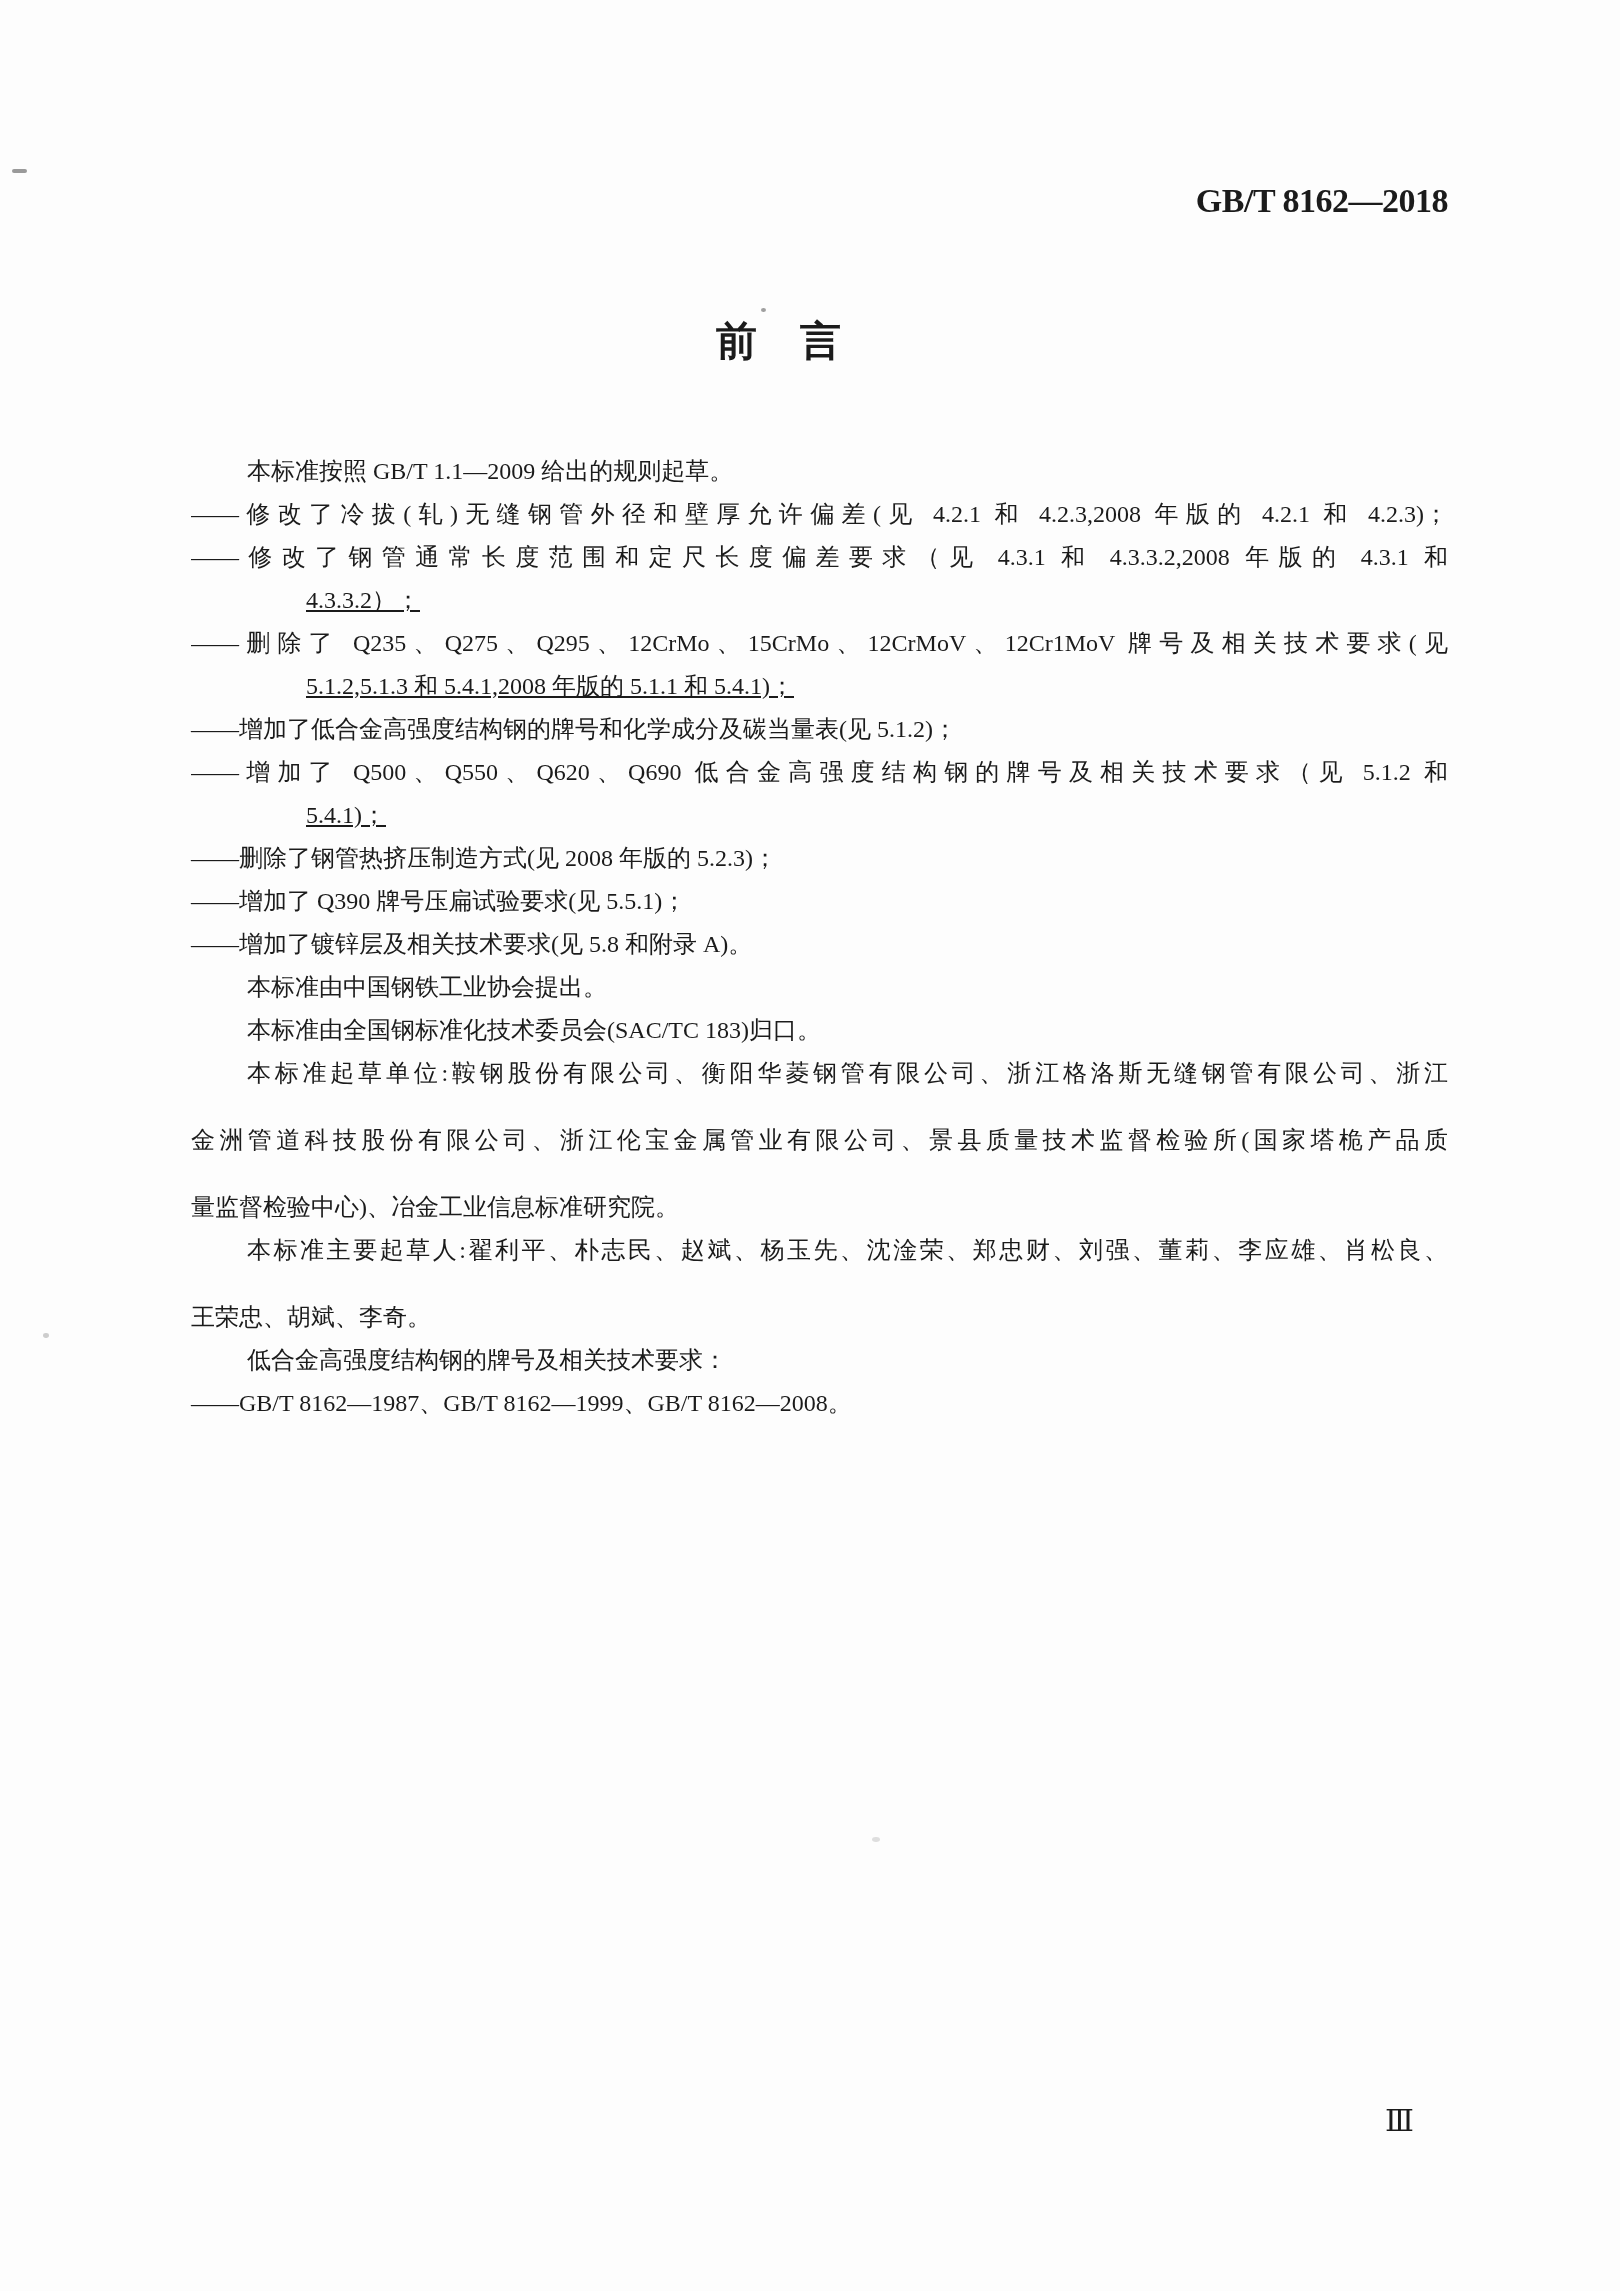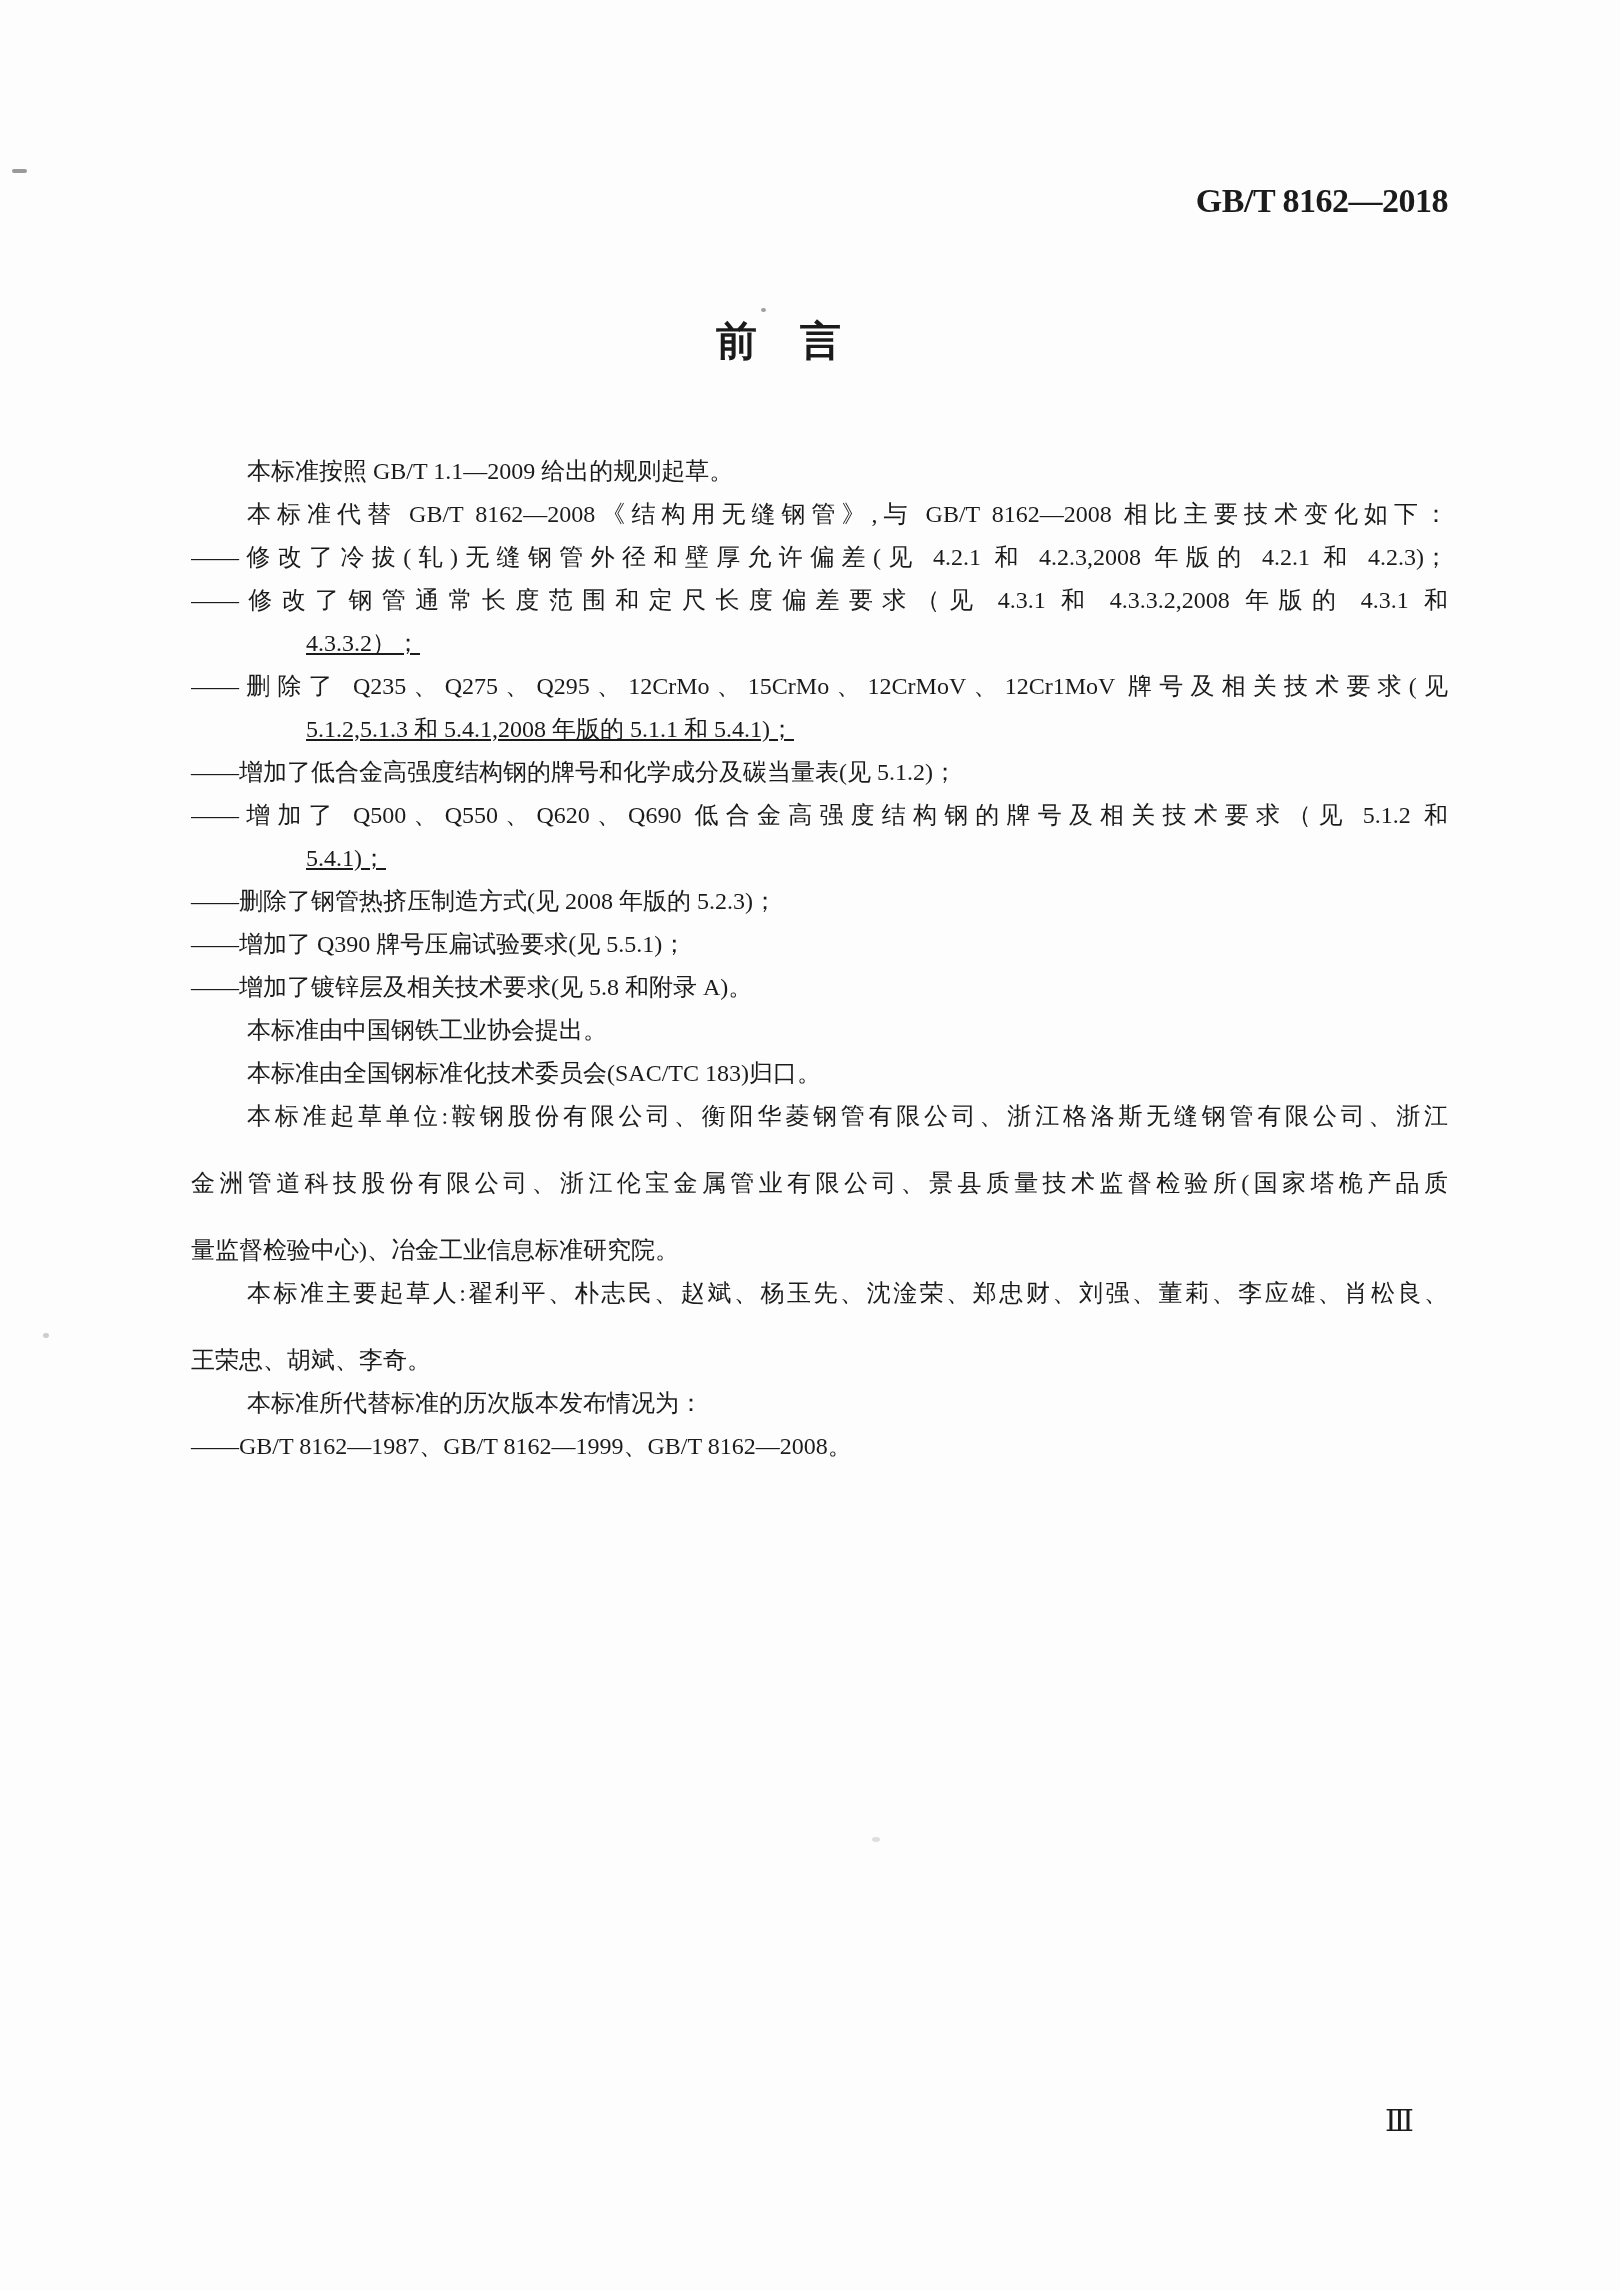--- a/index.html
+++ b/index.html
@@ -94,7 +94,6 @@
 
   <div class="body-block" id="body-lines">
       <div class="line pf">本标准按照 GB/T 1.1—2009 给出的规则起草。</div>
-      <div class="line pf j">本标准代替 GB/T 8162—2008《结构用无缝钢管》,与 GB/T 8162—2008 相比主要技术变化如下：</div>
       <div class="line df j">——修改了冷拔(轧)无缝钢管外径和壁厚允许偏差(见 4.2.1 和 4.2.3,2008 年版的 4.2.1 和 4.2.3)；</div>
       <div class="line df j">——修改了钢管通常长度范围和定尺长度偏差要求（见 4.3.1 和 4.3.3.2,2008 年版的 4.3.1 和</div>
       <div class="line dc">4.3.3.2）；</div>

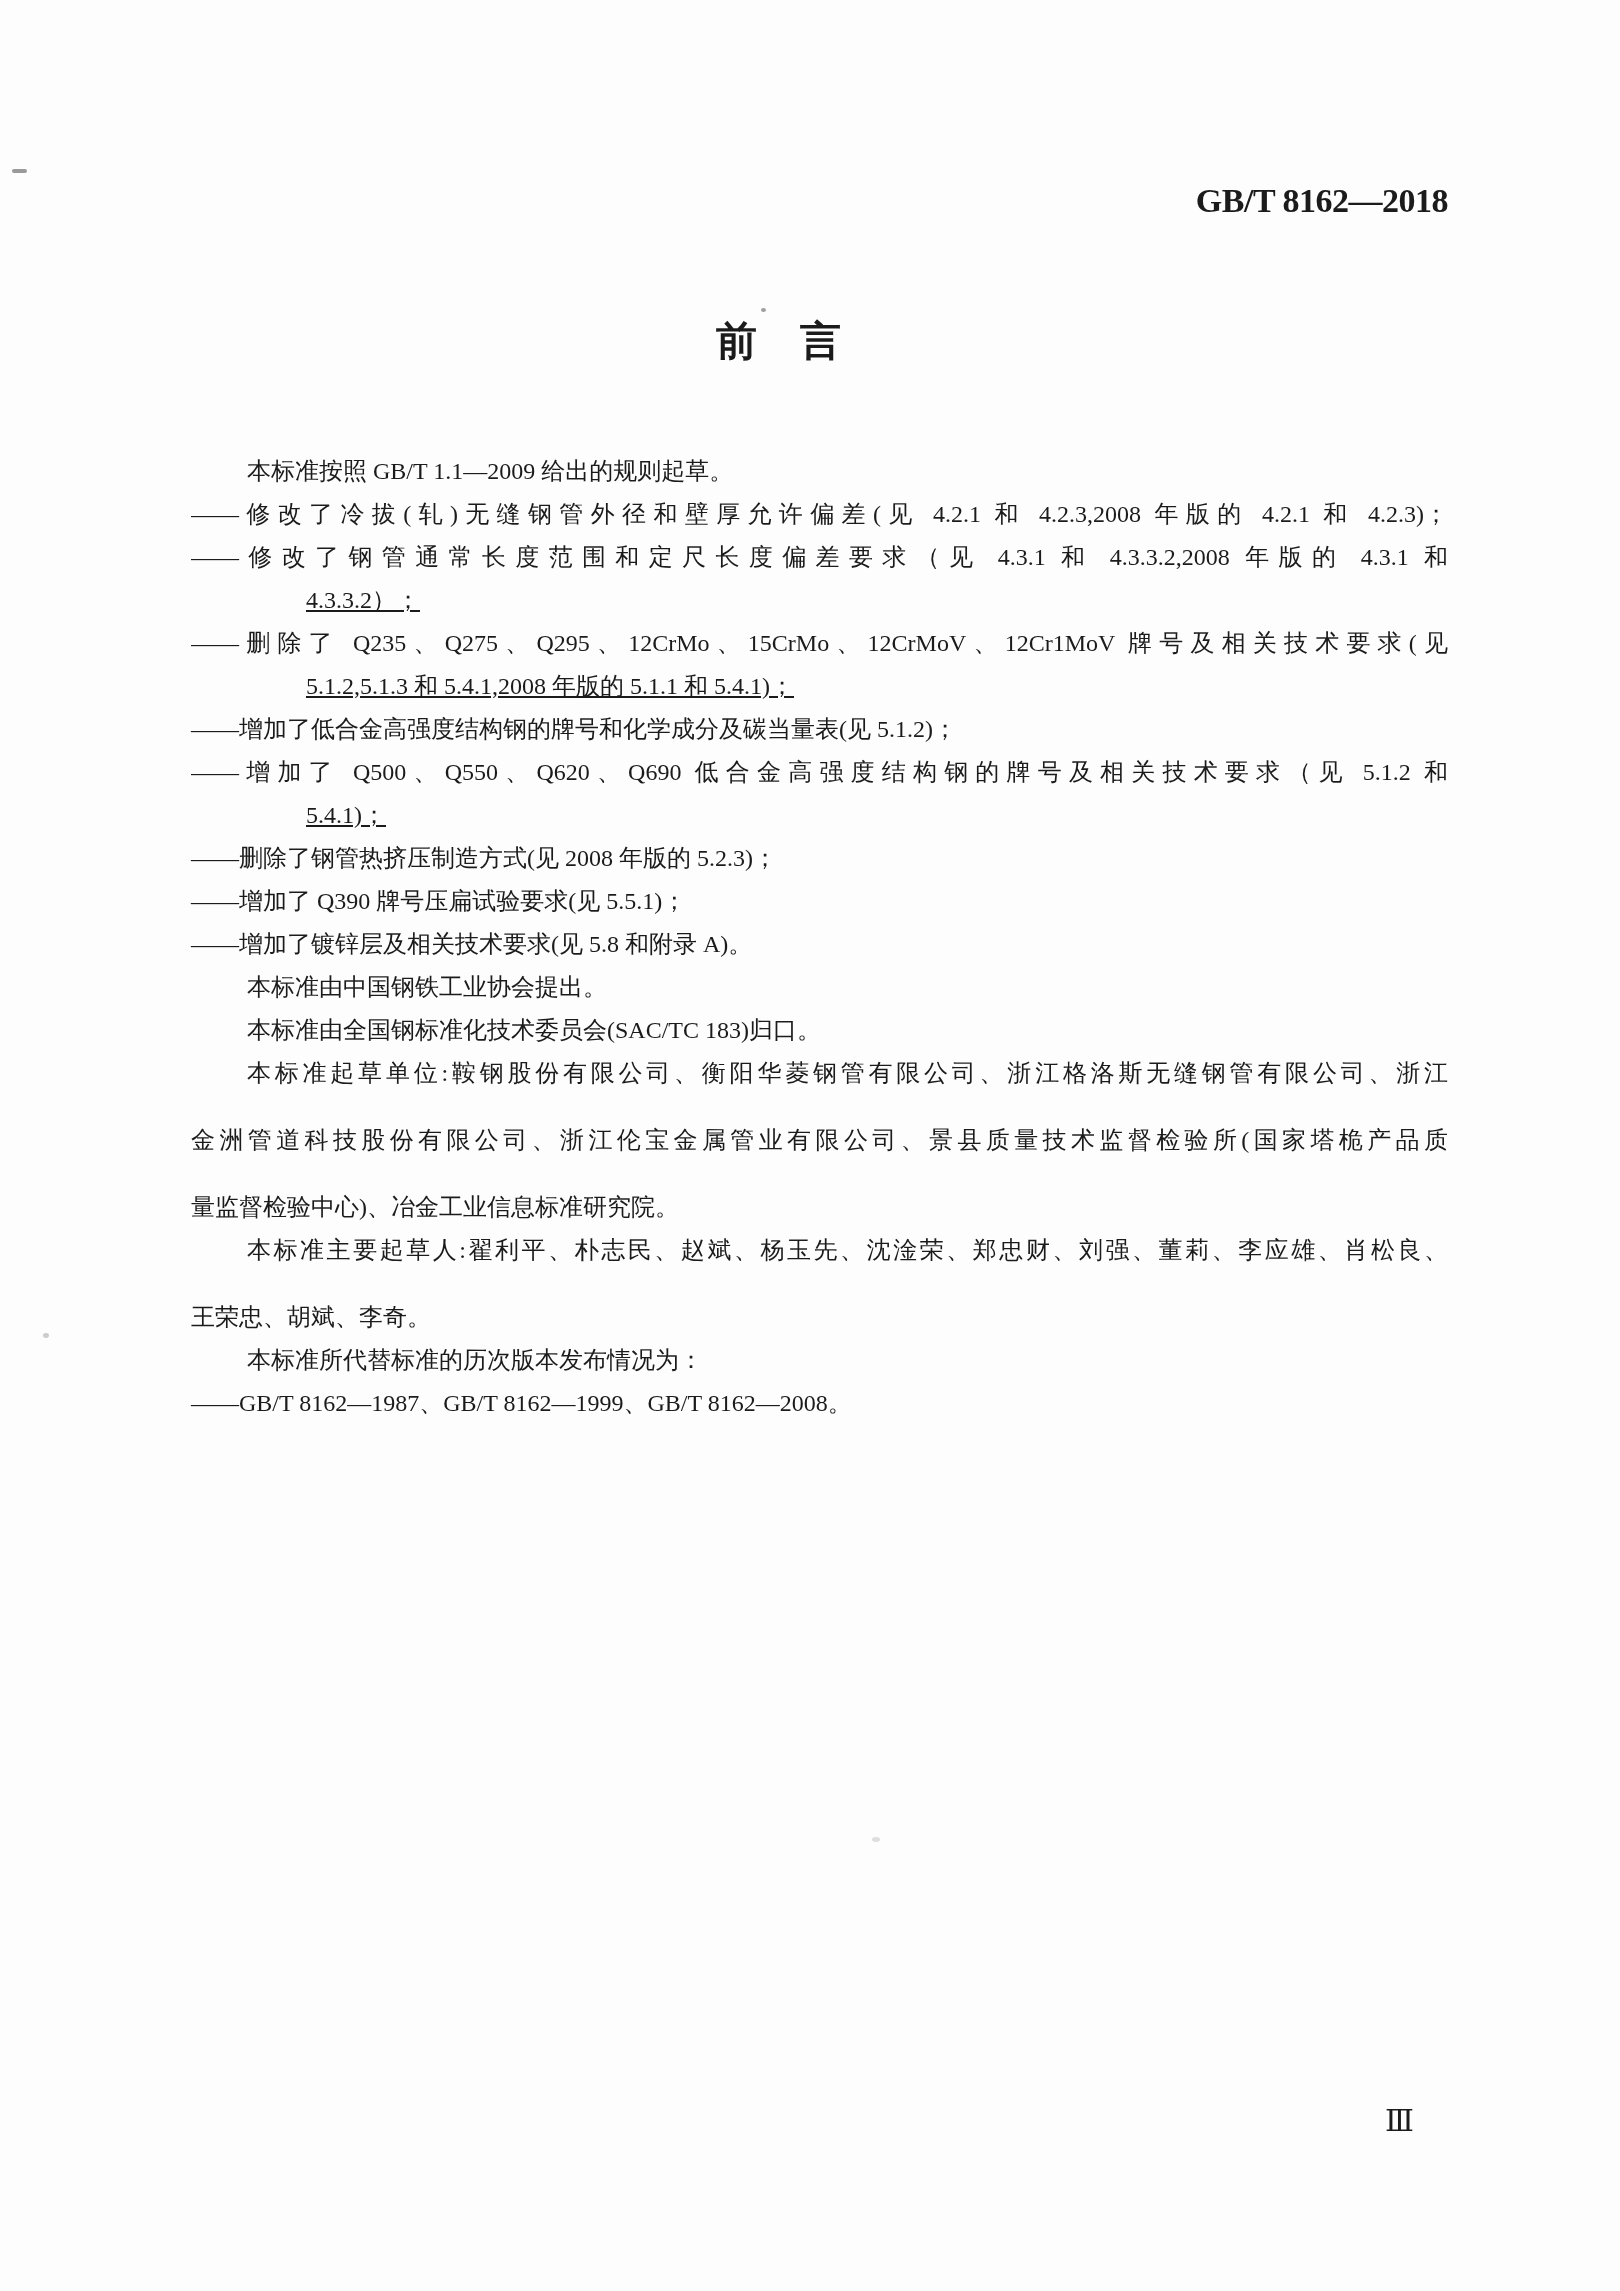--- a/index.html
+++ b/index.html
@@ -112,7 +112,7 @@
       <div class="line pc">量监督检验中心)、冶金工业信息标准研究院。</div>
       <div class="line pf j">本标准主要起草人:翟利平、朴志民、赵斌、杨玉先、沈淦荣、郑忠财、刘强、董莉、李应雄、肖松良、</div>
       <div class="line pc">王荣忠、胡斌、李奇。</div>
-      <div class="line pf">本标准所代替标准的历次版本发布情况为：</div>
+      <div class="line pf">低合金高强度结构钢的牌号及相关技术要求：</div>
       <div class="line df">——GB/T 8162—1987、GB/T 8162—1999、GB/T 8162—2008。</div>
     </div>
 

